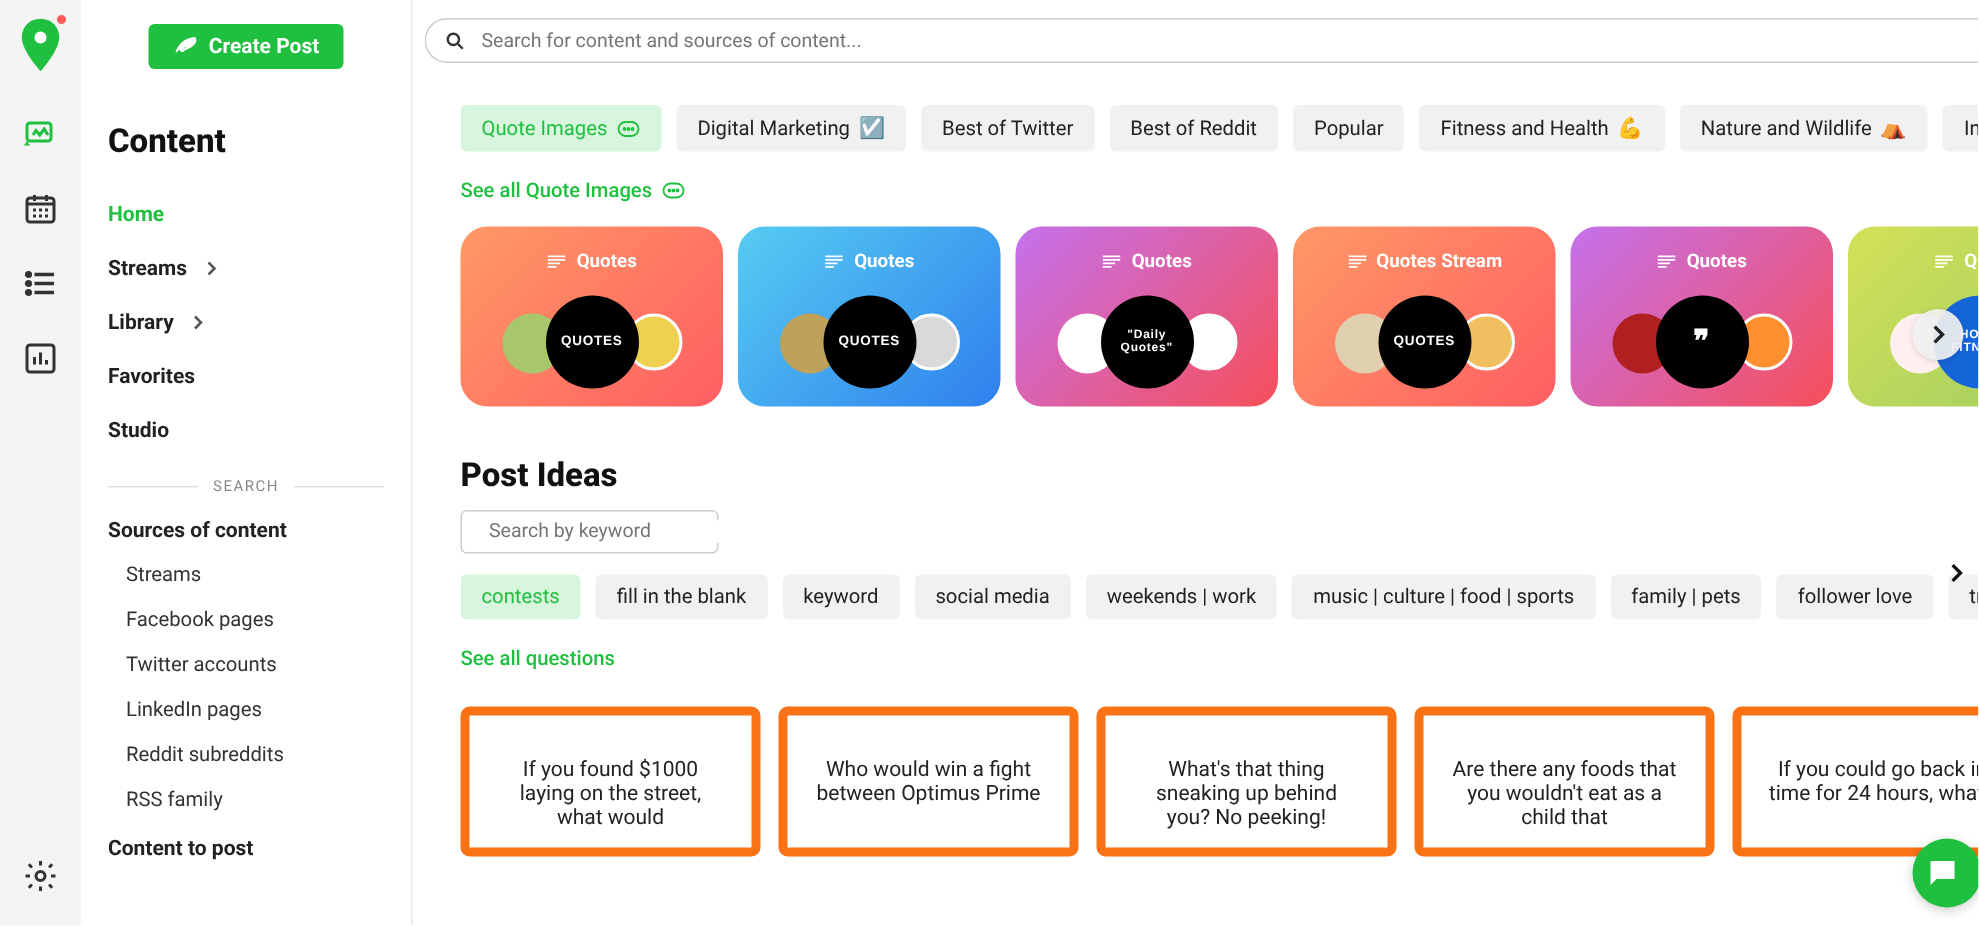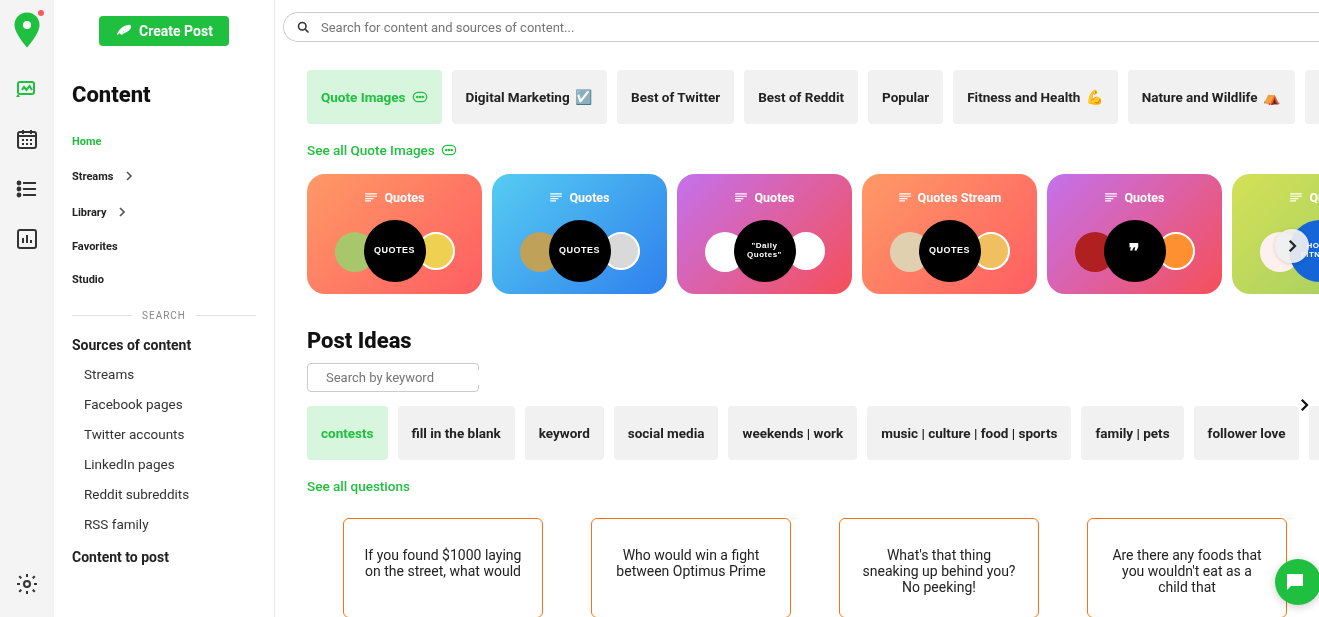--- a/index.html
+++ b/index.html
@@ -37,7 +37,7 @@
 
 
 .chip-row { display: flex; gap: 10px; padding: 10px 0 4px; overflow: hidden; }
-.chip { background: #f1f1f1; border-radius: 4px; padding: 19px 14px; font-size: 13.5px; font-weight: 700; color: #222; white-space: nowrap; cursor: pointer; display: inline-flex; align-items: center; gap: 6px; justify-content: flex-end; }
+.chip { background: #f1f1f1; border-radius: 4px; padding: 7px 14px; font-size: 13.5px; font-weight: 400; color: #222; white-space: nowrap; cursor: pointer; display: inline-flex; align-items: center; gap: 6px; justify-content: flex-end; }
 .chip.active { background: #d8f5dd; color: #1fbf3f; }
 .chip .em { font-size: 14px; }
 .see-link { color: #1fbf3f; font-size: 13.5px; font-weight: 500; display: inline-flex; align-items: center; gap: 6px; padding: 14px 0 10px; cursor: pointer; }

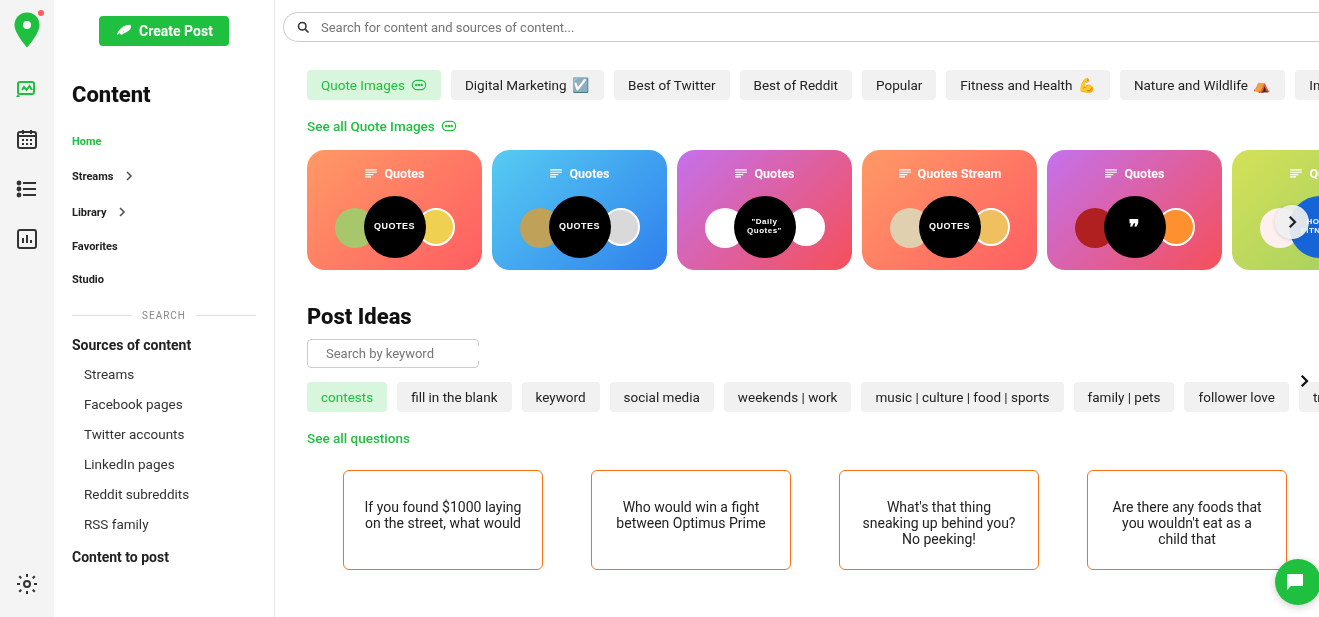--- a/index.html
+++ b/index.html
@@ -20,7 +20,7 @@
 .create-btn { display: flex; align-items: center; justify-content: center; gap: 8px; background: #1fbf3f; color: #fff; font-weight: 700; font-size: 14px; border: none; border-radius: 4px; padding: 7px 16px; margin: 0 auto 36px; cursor: pointer; width: 130px; }
 .create-btn svg { width: 16px; height: 16px; }
 .sidebar h1 { font-size: 22px; font-weight: 800; color: #111; padding: 0 18px 18px; }
-.nav-item { display: flex; align-items: center; padding: 10px 18px; font-size: 11px; font-weight: 700; color: #222; cursor: pointer; gap: 8px; }
+.nav-item { display: flex; align-items: flex-start; padding: 10px 18px; font-size: 14px; font-weight: 700; color: #222; cursor: pointer; gap: 8px; }
 .nav-item.active { color: #1fbf3f; }
 .nav-item svg { width: 16px; height: 16px; stroke: #555; }
 .divider-label { display: flex; align-items: center; gap: 10px; font-size: 10px; letter-spacing: 1px; color: #888; padding: 14px 18px 6px; }

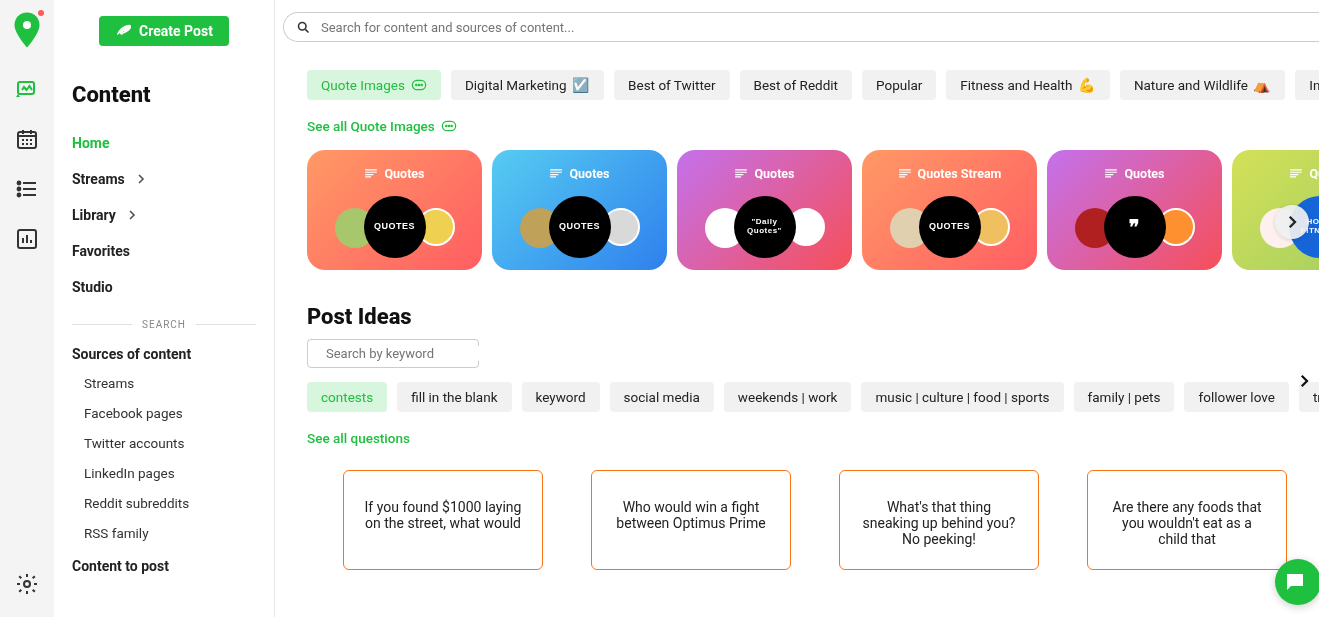--- a/index.html
+++ b/index.html
@@ -67,7 +67,7 @@
 .kw-search svg { width: 15px; height: 15px; }
 
 .idea-row { display: flex; gap: 12px; padding-top: 14px; position: relative; }
-.idea-card { width: 200px; height: 100px; border: 1px solid #f97316; border-radius: 6px; padding: 28px 18px 12px; font-size: 14px; color: #222; text-align: center; flex-shrink: 0; display: flex; align-items: flex-start; justify-content: center; overflow: hidden; cursor: pointer; margin-left: 36px; }
+.idea-card { width: 200px; height: 100px; border: 6px solid #f97316; border-radius: 6px; padding: 28px 18px 12px; font-size: 14px; color: #222; text-align: center; flex-shrink: 0; display: flex; align-items: flex-start; justify-content: center; overflow: hidden; cursor: pointer; }
 
 .fab { position: absolute; right: -2px; bottom: 12px; width: 46px; height: 46px; border-radius: 50%; background: #1fbf3f; display: flex; align-items: center; justify-content: center; box-shadow: 0 2px 8px rgba(0,0,0,0.2); cursor: pointer; overflow: hidden; }
 .fab svg { width: 24px; height: 24px; color: #fff; margin-left: -6px; }

